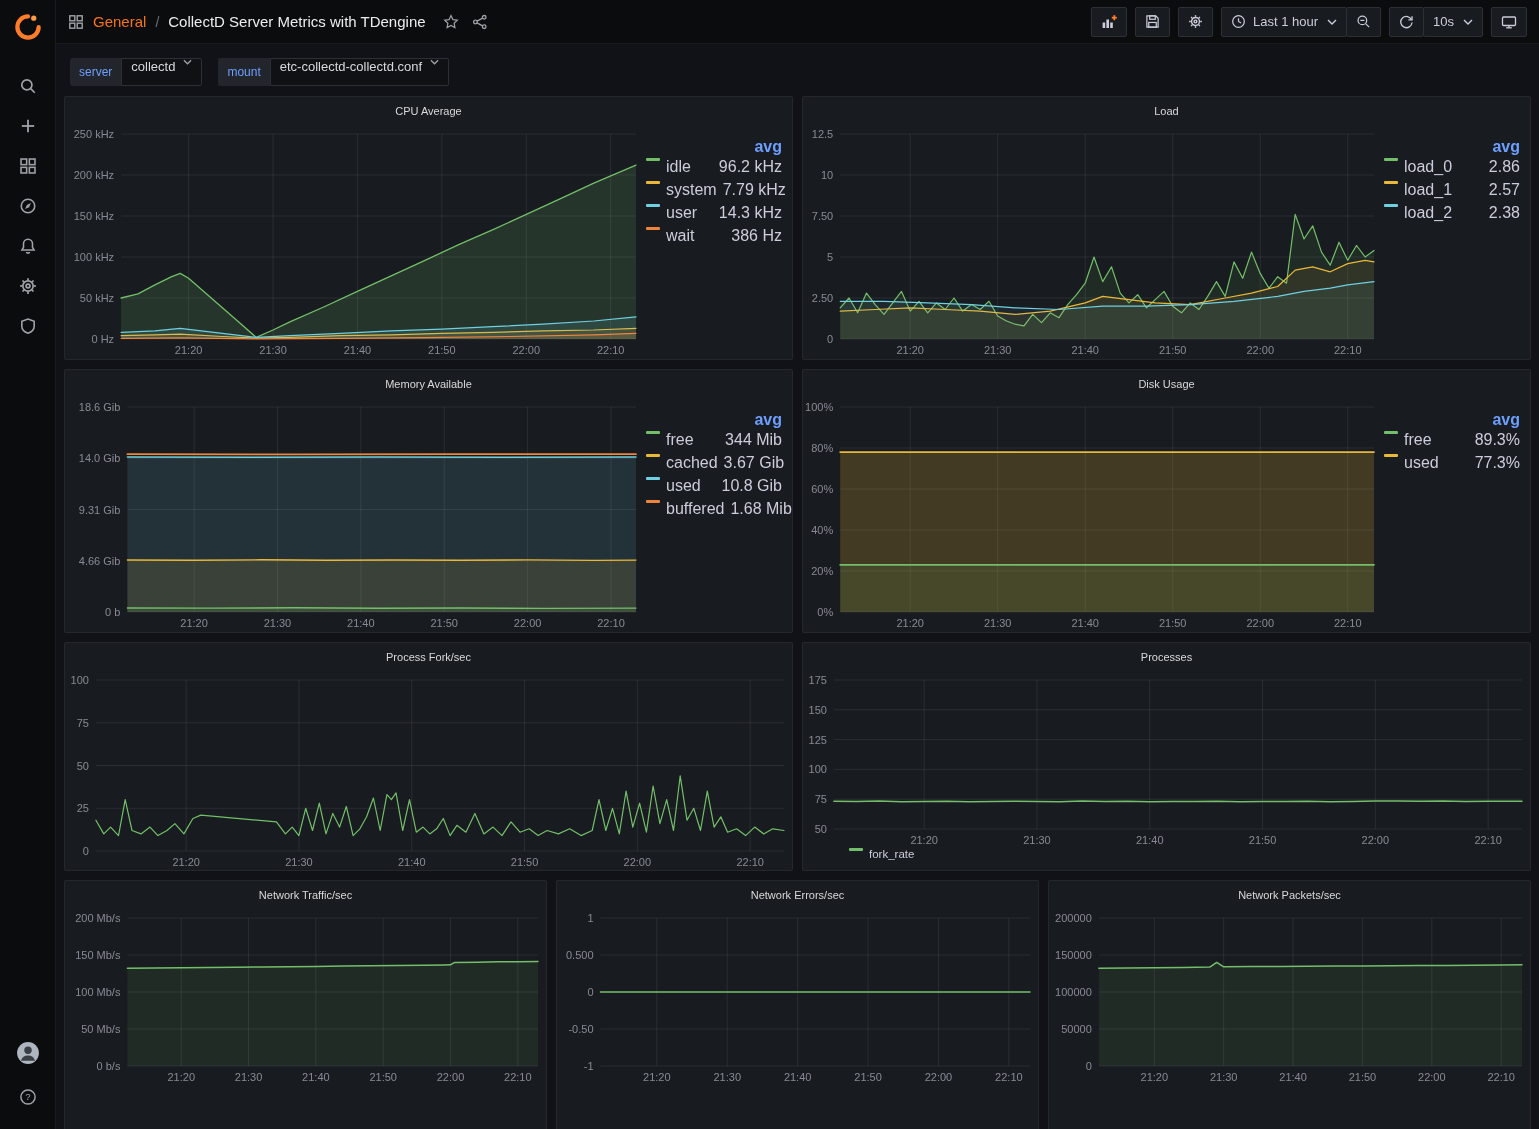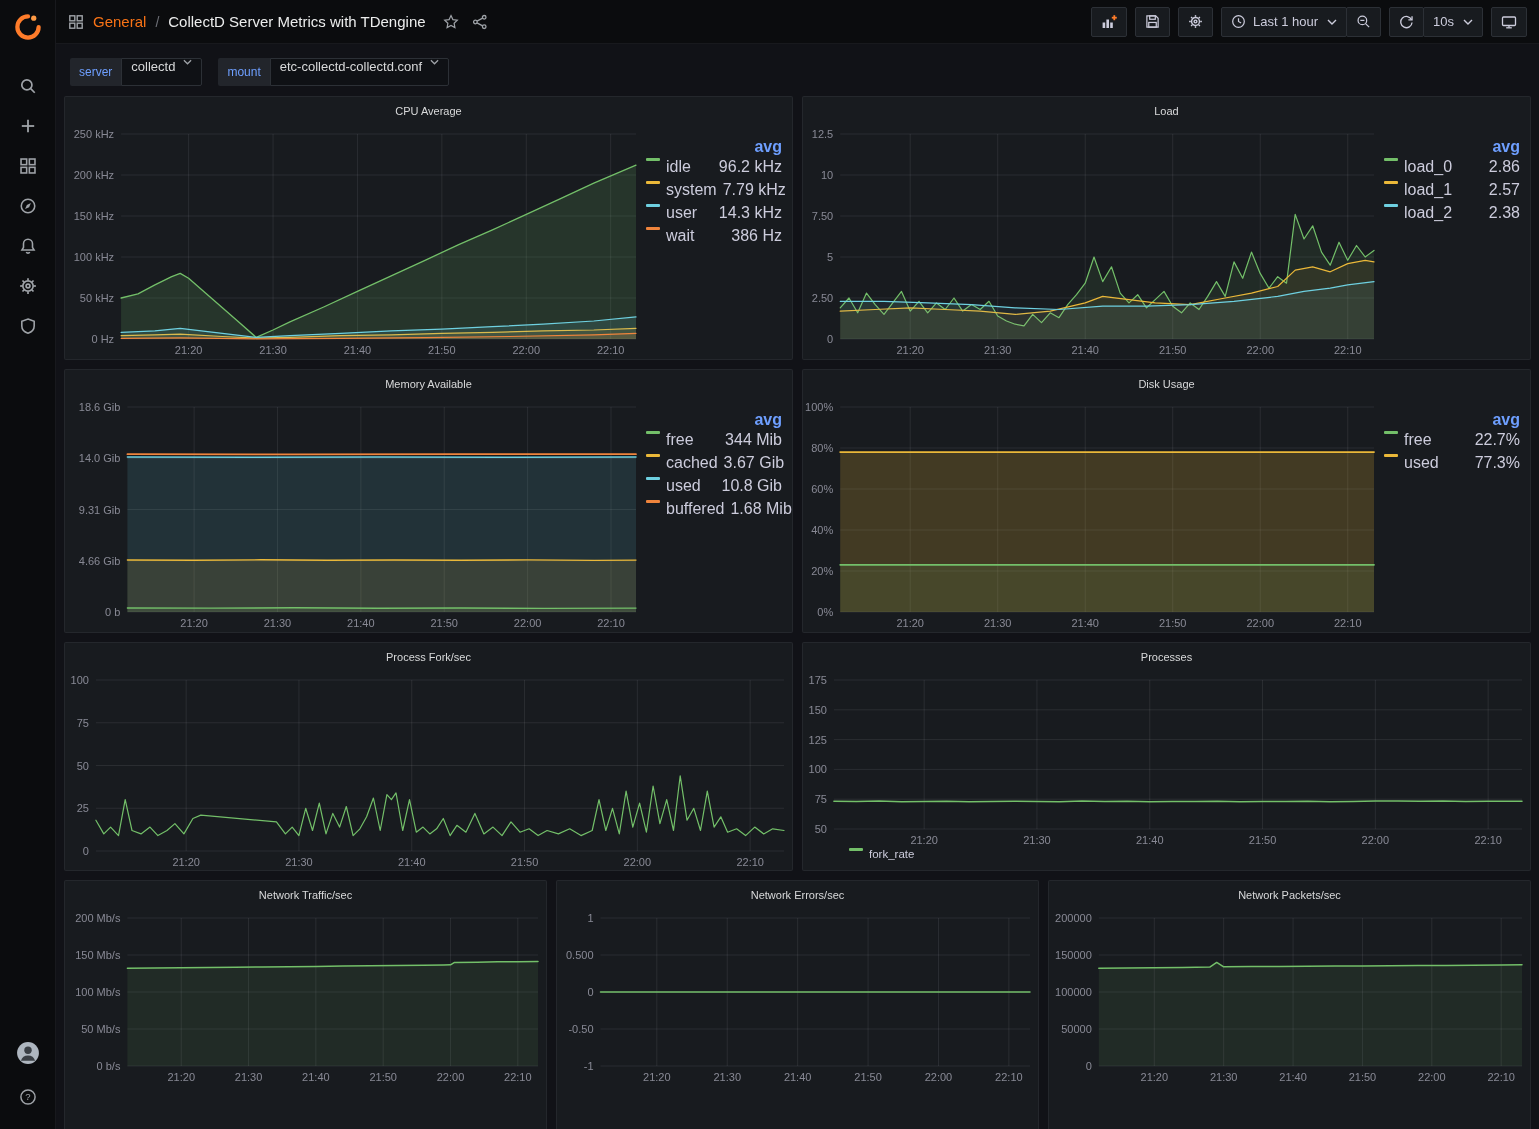--- a/index.html
+++ b/index.html
@@ -488,7 +488,7 @@
               <div class="legend-row">
                 <span class="lswatch" style="background: rgb(115, 191, 105);"></span>
                 <span class="lname">free</span>
-                <span class="lval">22.7%</span>
+                <span class="lval">89.3%</span>
               </div>
               <div class="legend-row">
                 <span class="lswatch" style="background: rgb(234, 184, 57);"></span>

